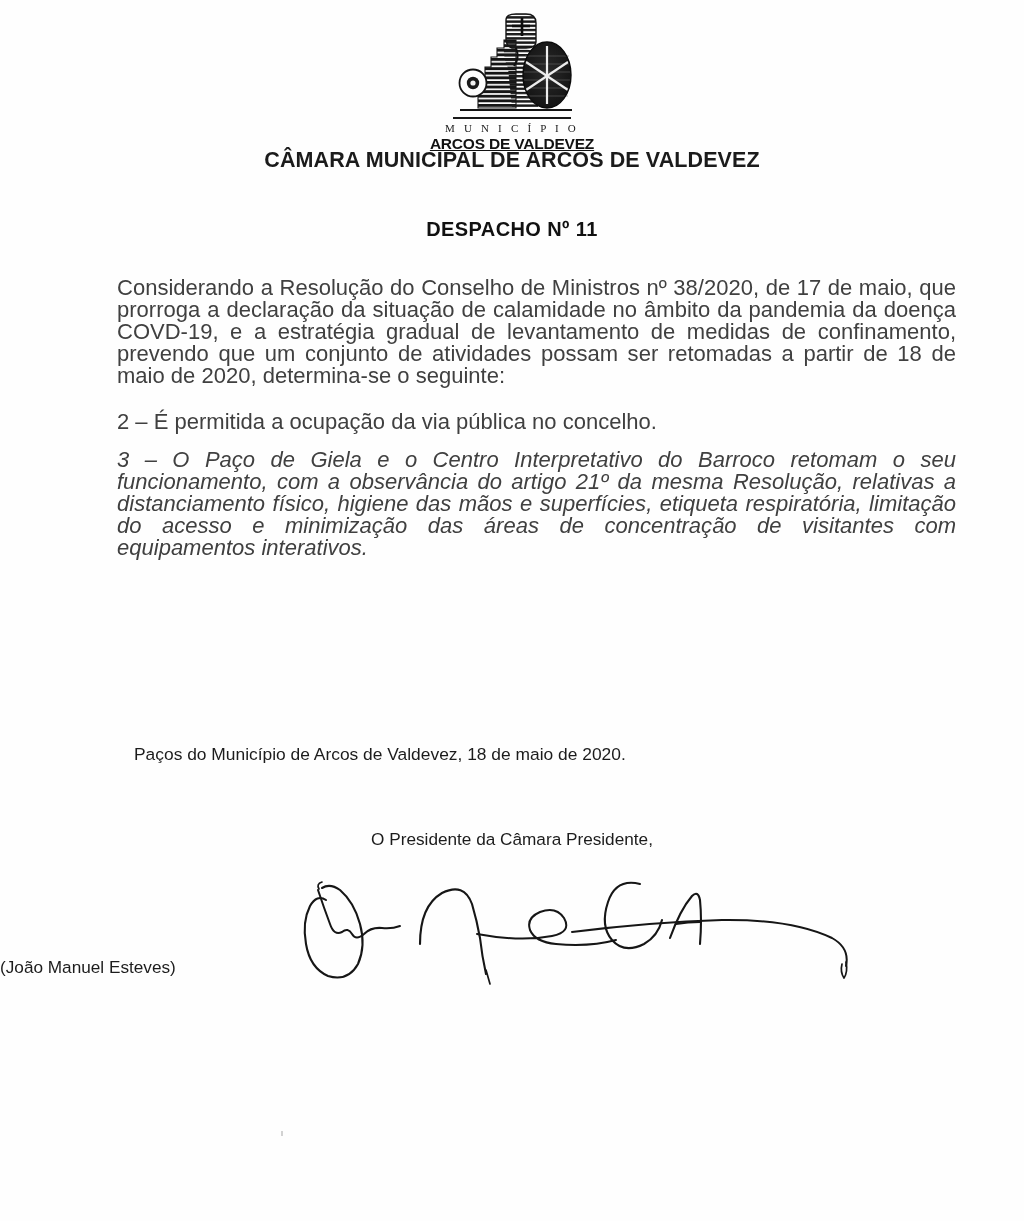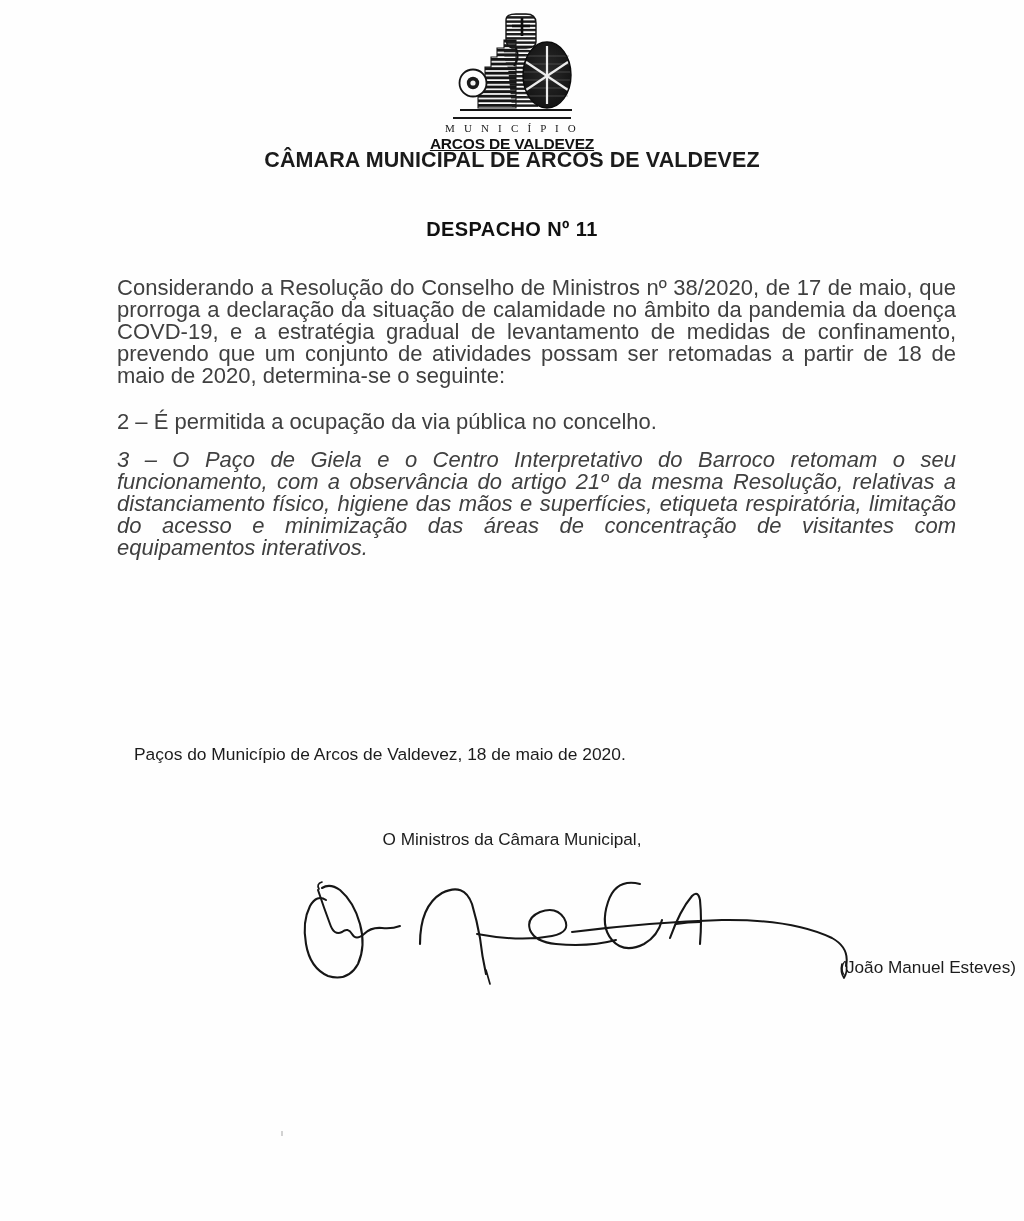--- a/index.html
+++ b/index.html
@@ -237,7 +237,7 @@
 
   <div class="closing">Paços do Município de Arcos de Valdevez, 18 de maio de 2020.</div>
 
-  <div class="sig-label">O Ministros da Câmara Municipal,</div>
+  <div class="sig-label">O Presidente da Câmara Presidente,</div>
 
   <svg class="sig-ink" viewBox="0 0 600 130" aria-hidden="true">
     <g fill="none" stroke="#161616" stroke-linecap="round" stroke-linejoin="round">

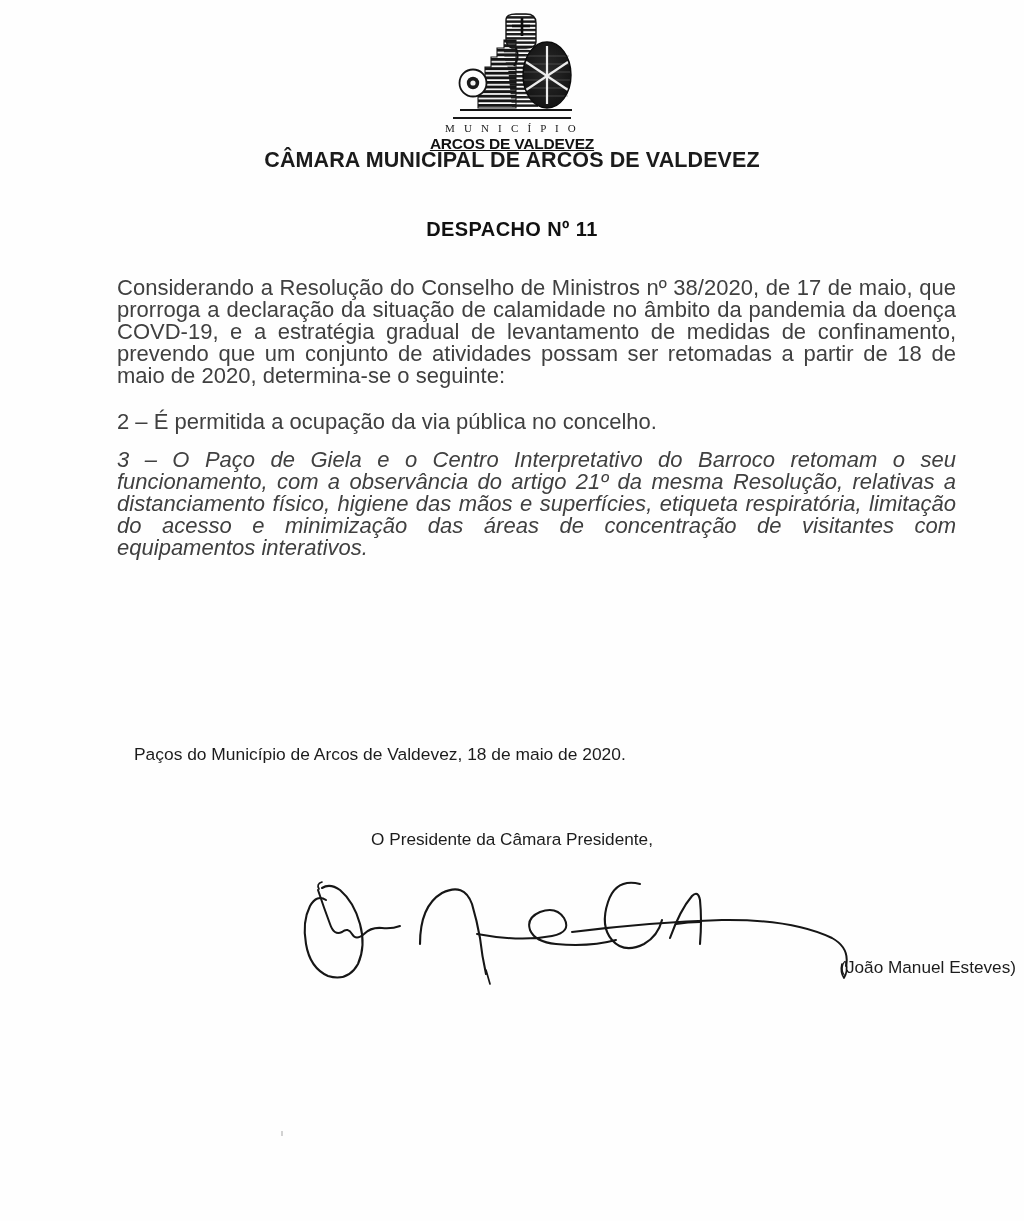--- a/index.html
+++ b/index.html
@@ -136,8 +136,8 @@
     position: absolute;
     top: 957px;
     left: 0;
-    right: 8px;
-    text-align: right;
+    right: 16px;
+    text-align: left;
     font-size: 17.2px;
     color: #1c1c1c;
   }

